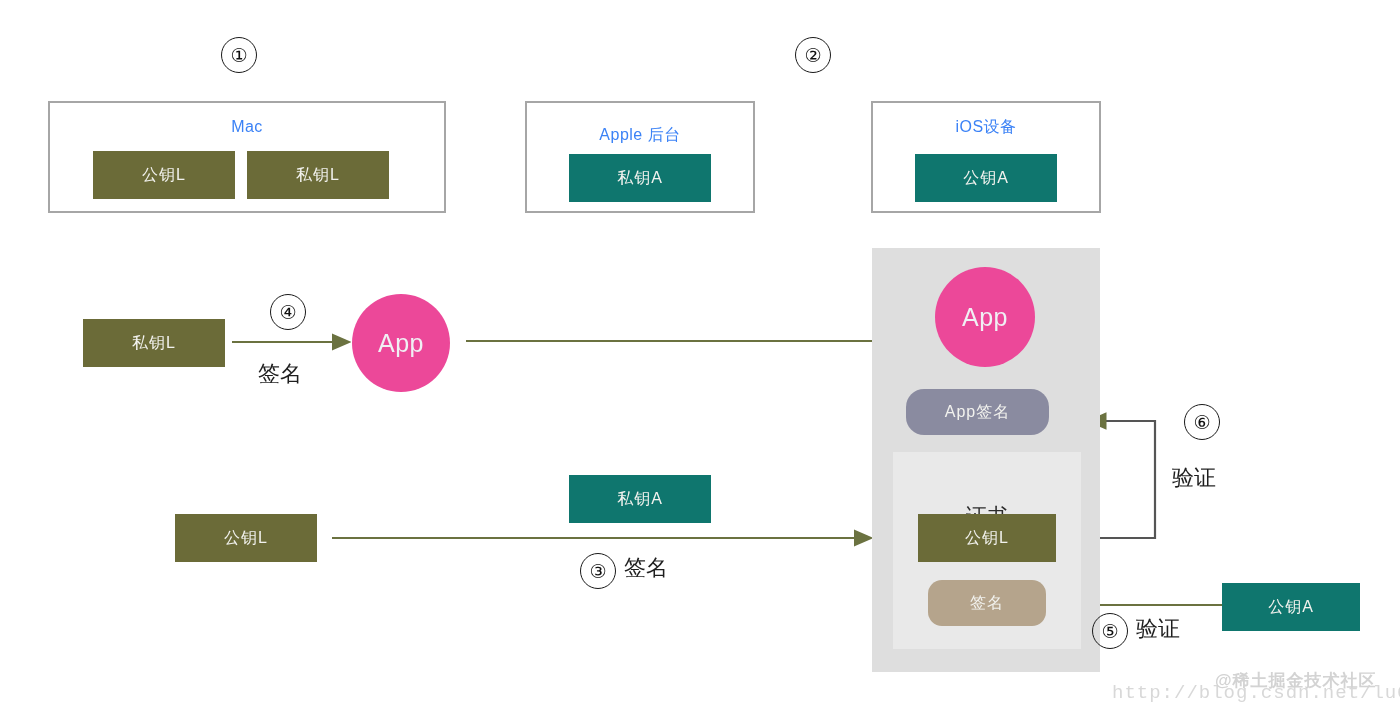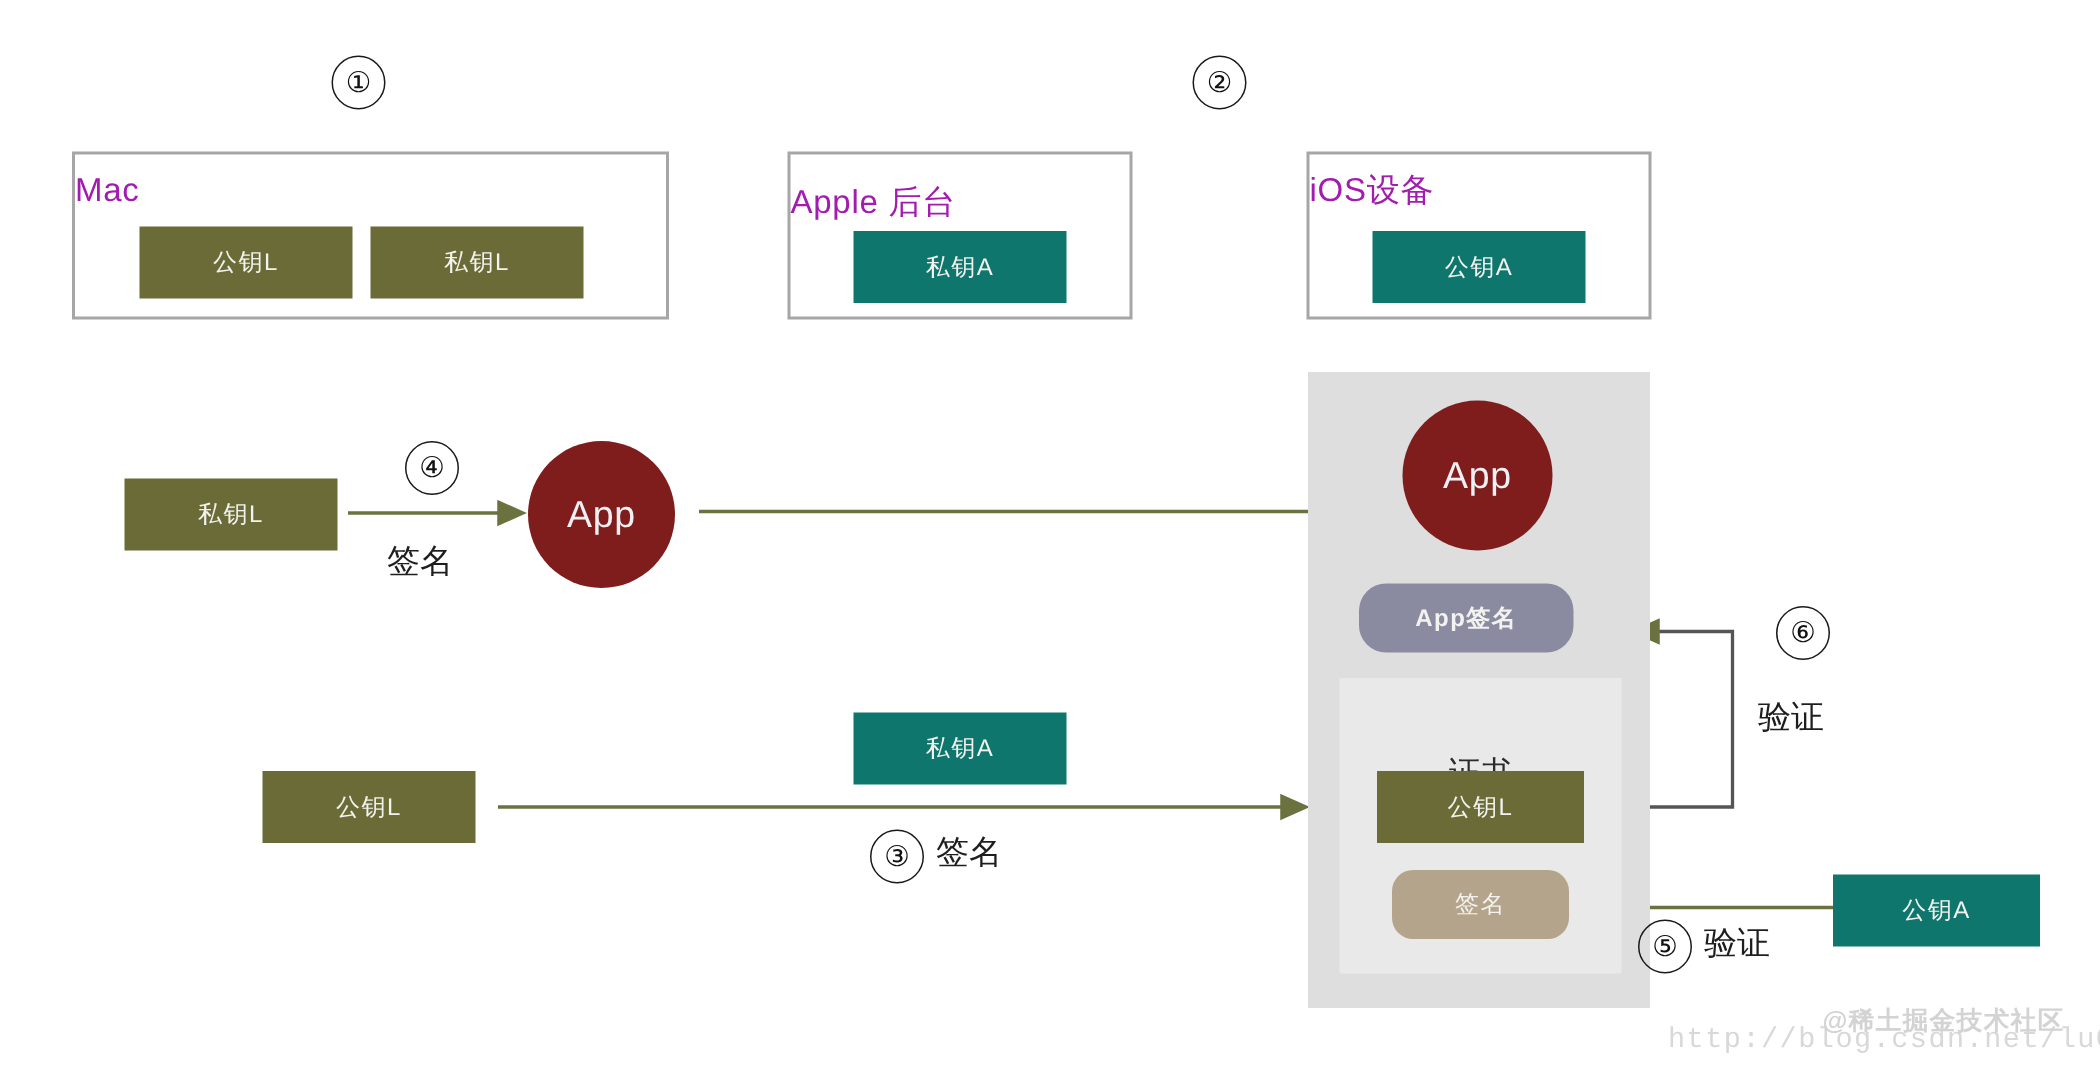--- a/index.html
+++ b/index.html
@@ -30,9 +30,9 @@
   .panel-title {
     position: absolute;
     left: 0; right: 0;
-    text-align: left;
-    color: #a21caf;
-    font-size: 22px;
+    text-align: center;
+    color: #3b82f6;
+    font-size: 16px;
     line-height: 26px;
     letter-spacing: 0.5px;
   }

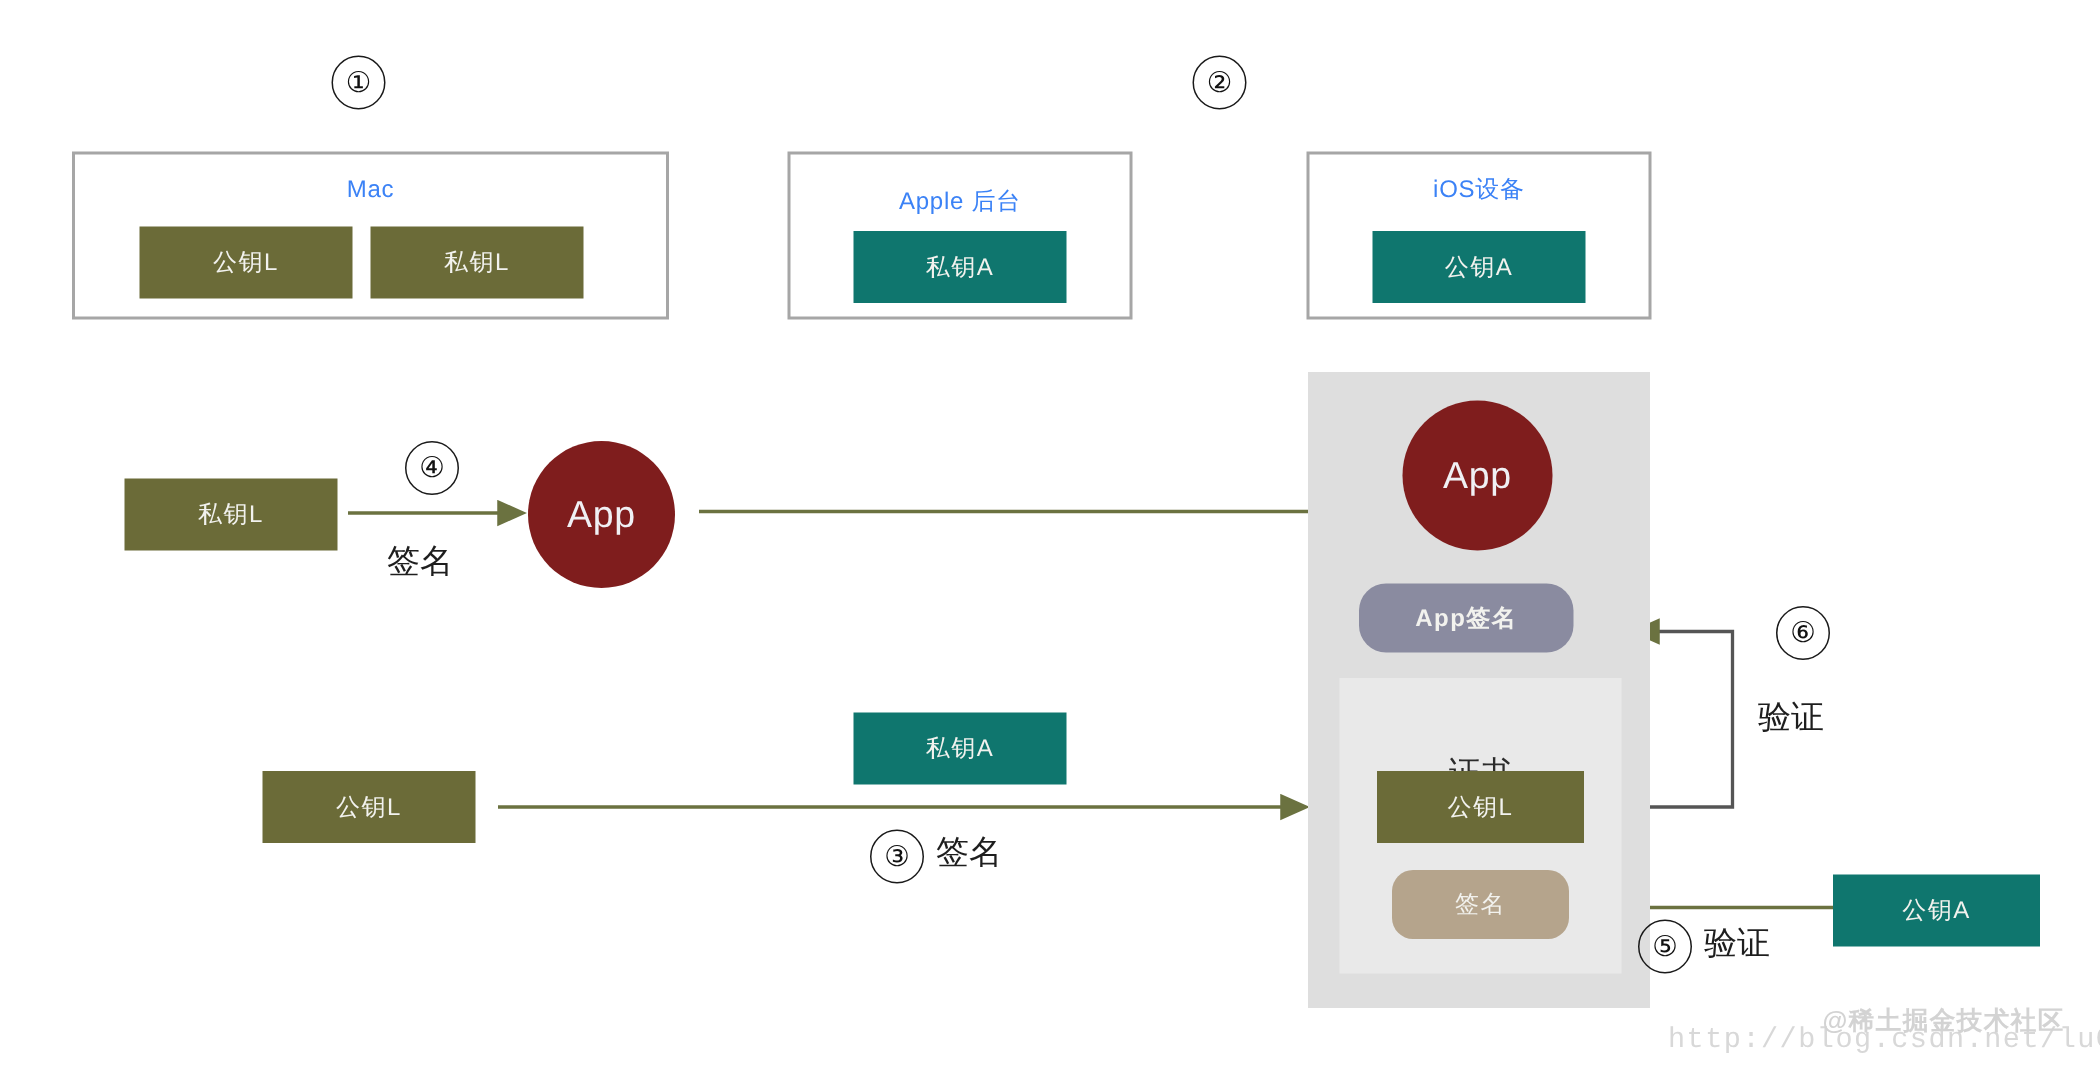--- a/index.html
+++ b/index.html
@@ -57,7 +57,7 @@
   .circle {
     position: absolute;
     border-radius: 50%;
-    background: #7f1d1d;
+    background: #ec4899;
     display: flex;
     align-items: center;
     justify-content: center;

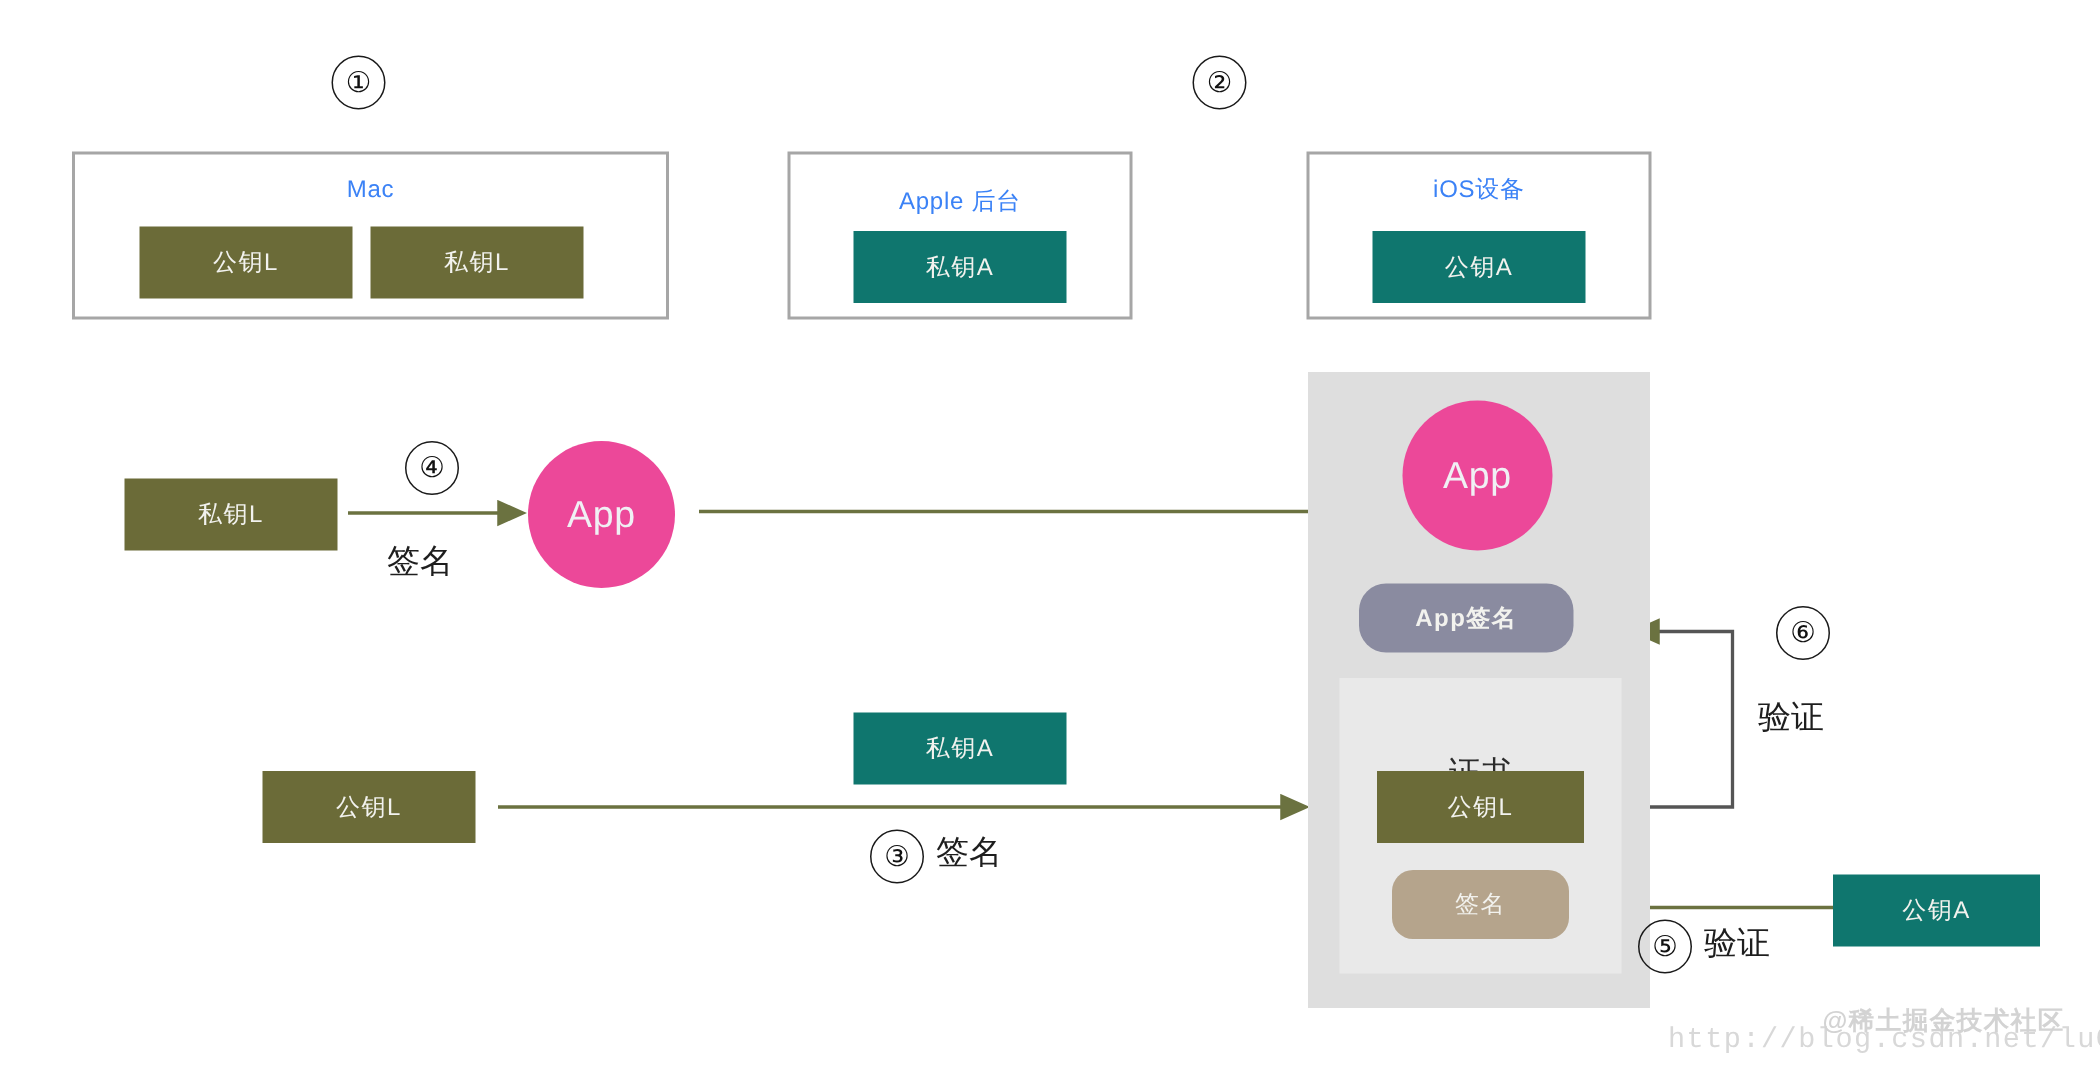--- a/index.html
+++ b/index.html
@@ -203,7 +203,7 @@
 
   <div class="circle" style="left:935px; top:267px; width:100px; height:100px;">App</div>
 
-  <div class="chip chip-lilac" style="left:906px; top:389px; width:143px; height:46px;font-weight:bold;">App签名</div>
+  <div class="chip chip-lilac" style="left:906px; top:389px; width:143px; height:46px;">App签名</div>
 
   <div class="abs cert-box" style="left:893px; top:452px; width:188px; height:197px;">
     <div class="cert-title" style="top:12px;">证书</div>

